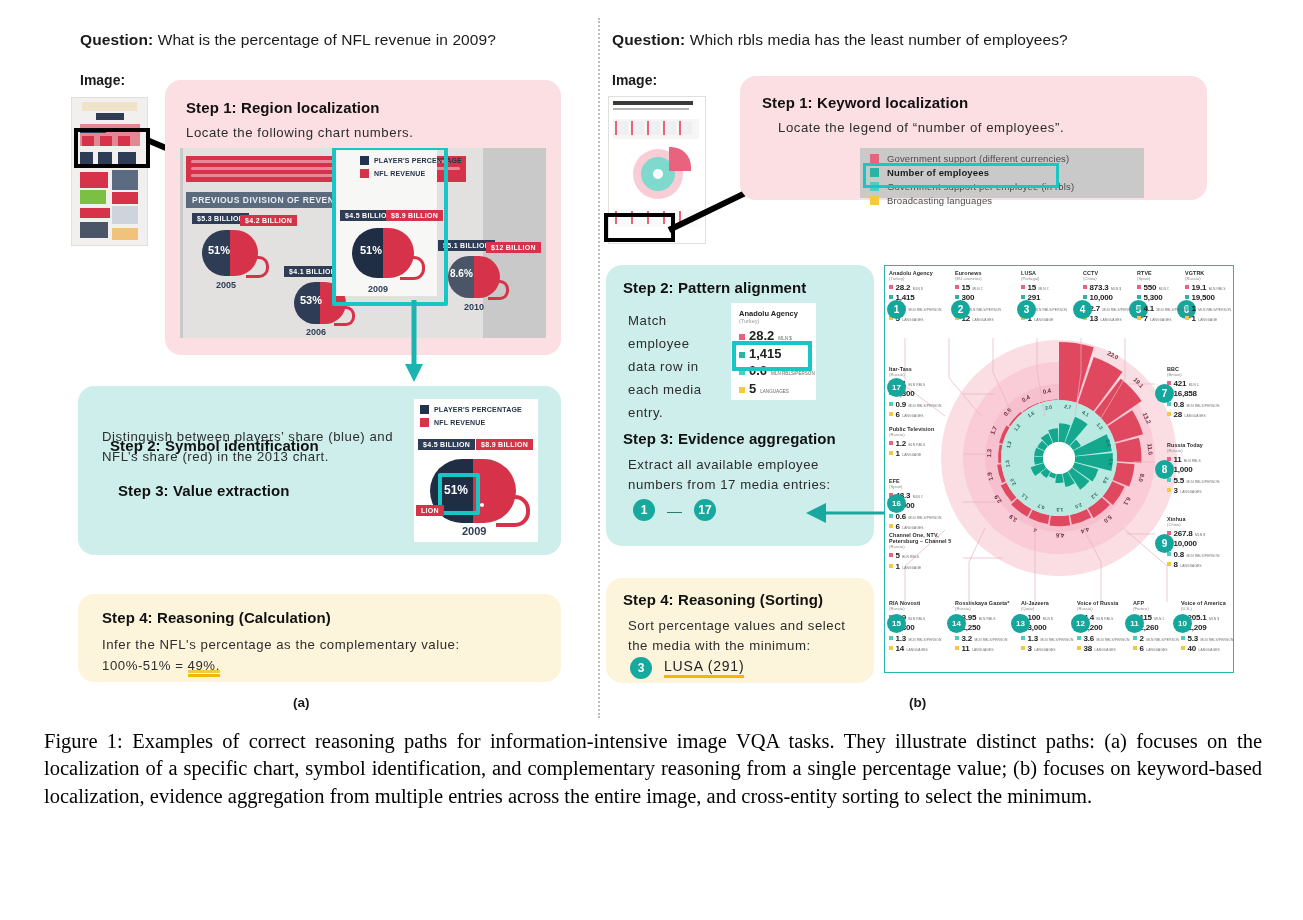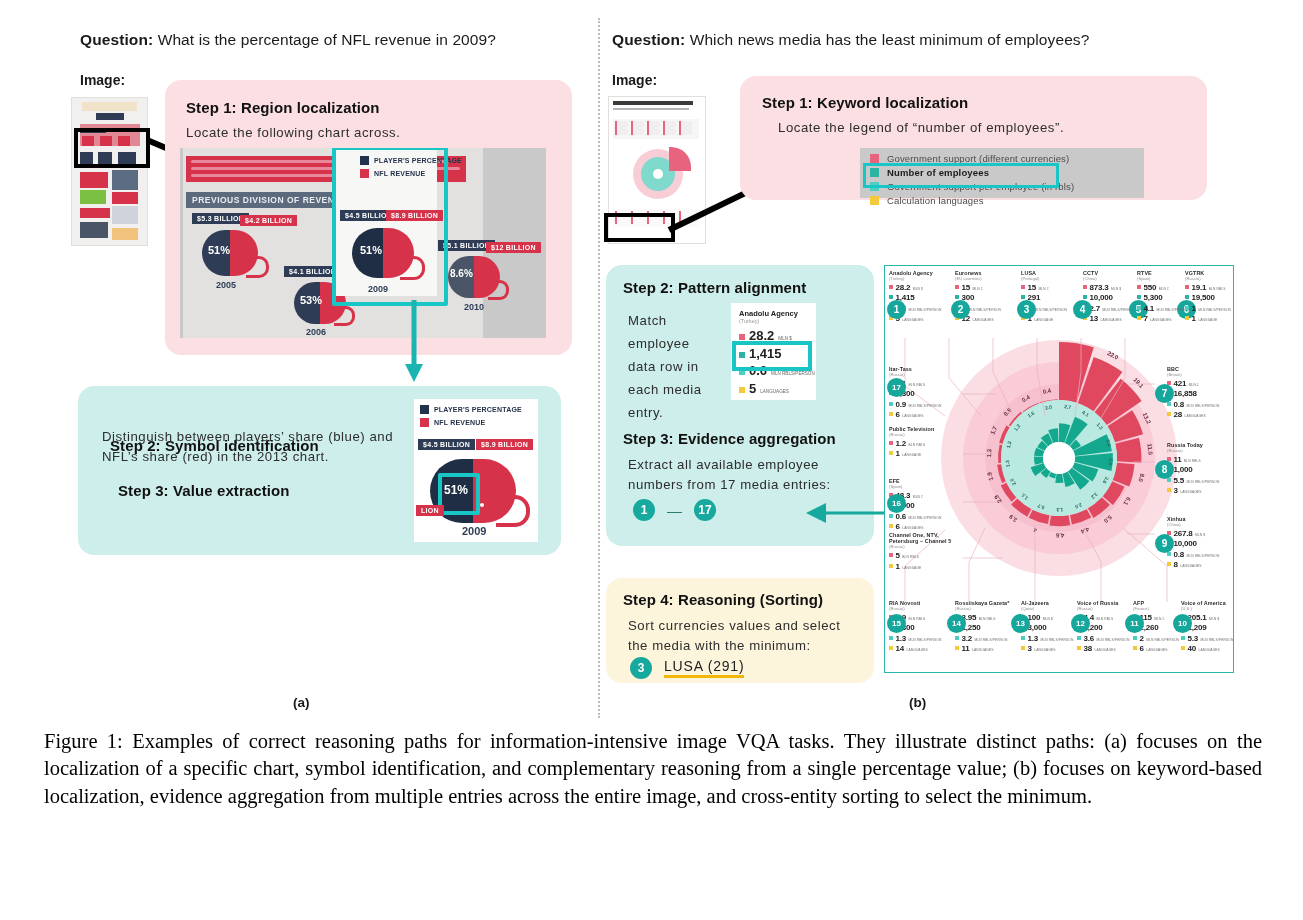--- a/index.html
+++ b/index.html
@@ -231,7 +231,7 @@
 
   <div class="qline" style="position:absolute;left:9px;top:31px;">
     <b>Question:</b>
-    <span>Which news media has the least minimum of employees?</span>
+    <span>Which rbls media has the least number of employees?</span>
   </div>
 
   <div class="imglabel" style="position:absolute;left:9px;top:72px;">Image:</div>

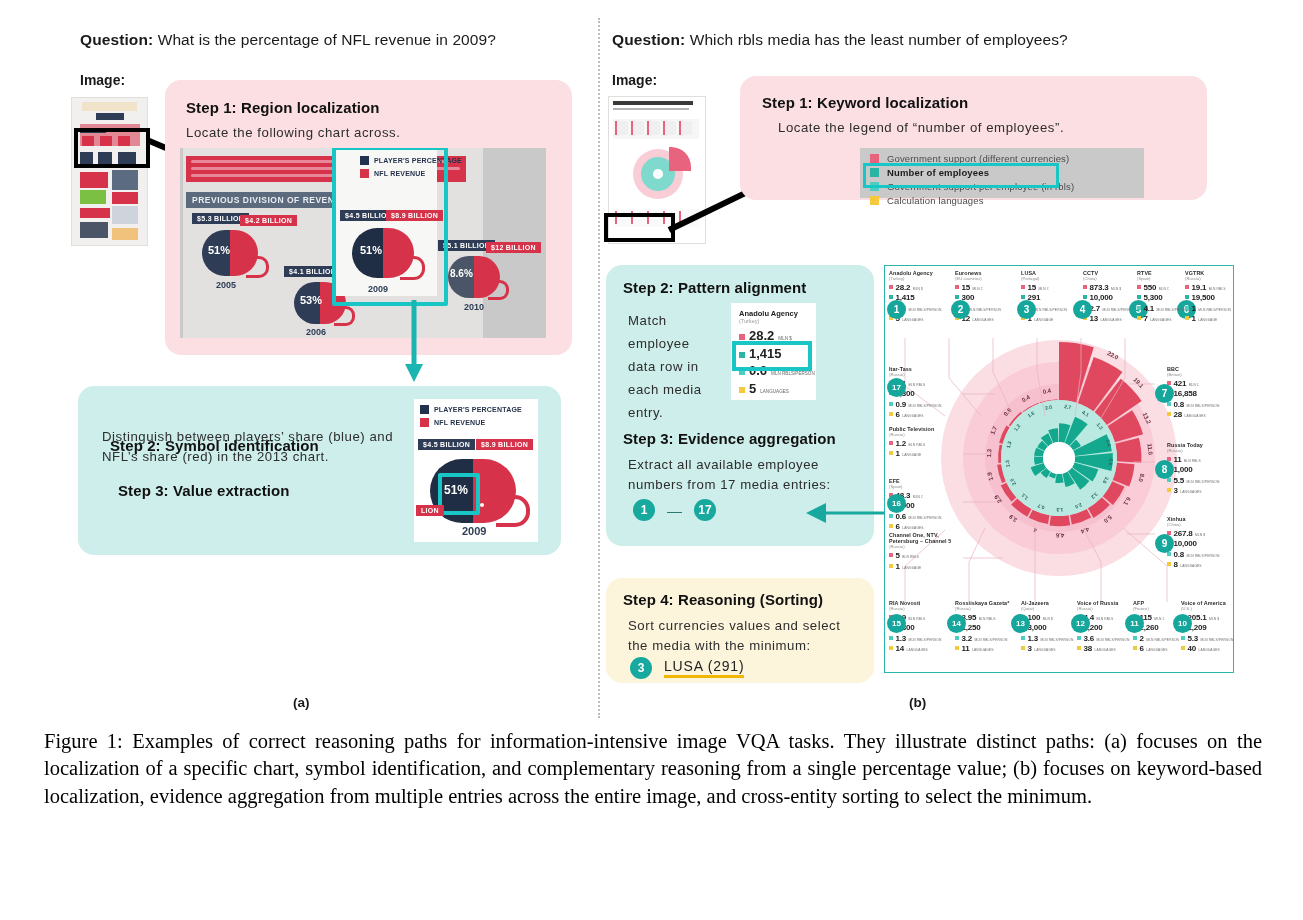--- a/index.html
+++ b/index.html
@@ -119,7 +119,7 @@
     <polygon points="38,14 56,25 36,32" fill="#000"></polygon>
   </svg>
 
-  <div class="card pink" style="left:165px;top:80px;width:396px;height:275px;padding-left:11px;">
+  <div class="card pink" style="left:165px;top:80px;width:396px;height:275px;">
     <div class="steptitle" style="position:absolute;left:21px;top:19px;">Step 1: Region localization</div>
     <div class="stepbody" style="position:absolute;left:21px;top:43px;">Locate the following chart across.</div>
 

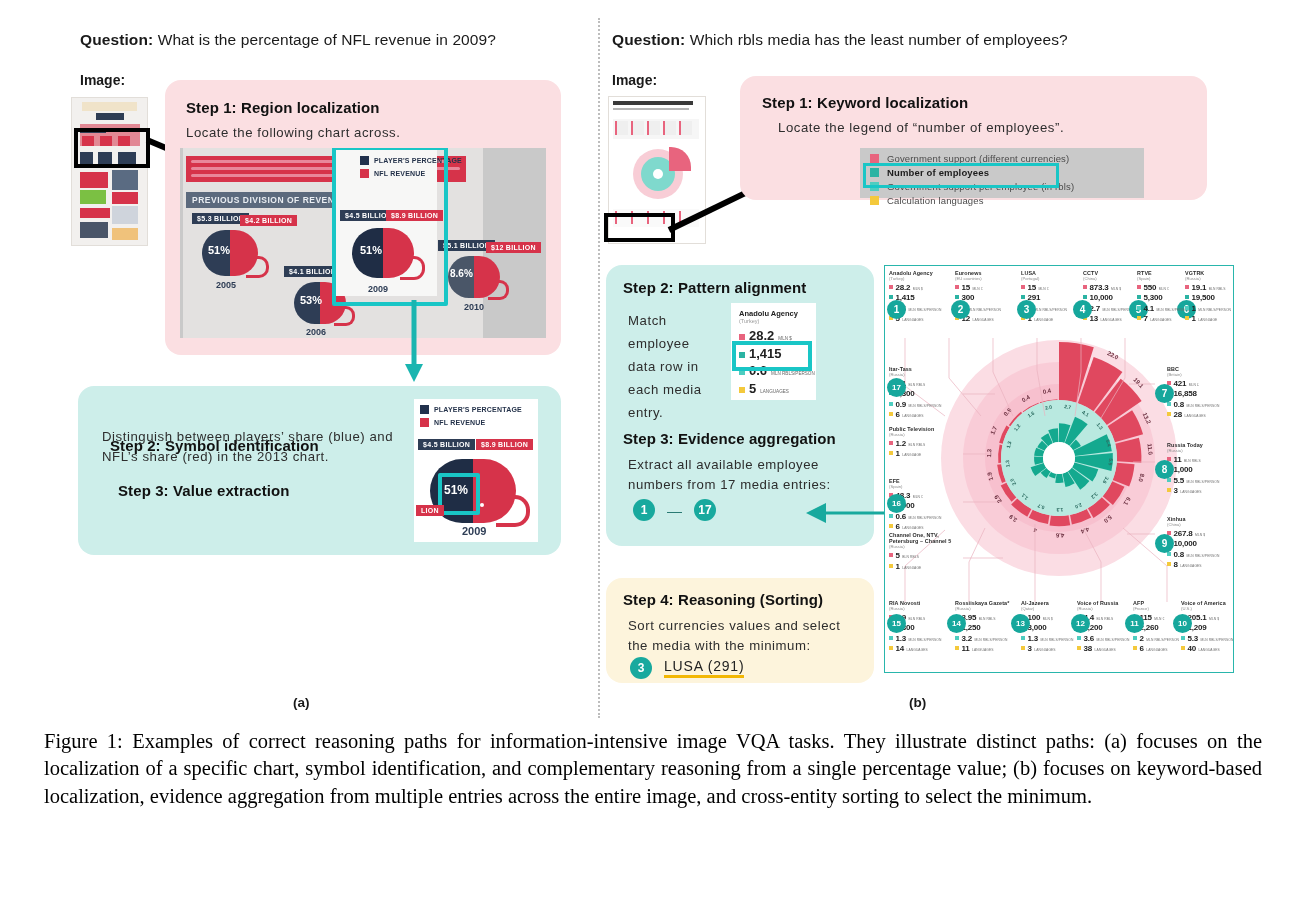--- a/index.html
+++ b/index.html
@@ -121,7 +121,7 @@
 
   <div class="card pink" style="left:165px;top:80px;width:396px;height:275px;">
     <div class="steptitle" style="position:absolute;left:21px;top:19px;">Step 1: Region localization</div>
-    <div class="stepbody" style="position:absolute;left:21px;top:43px;">Locate the following chart across.</div>
+    <div class="stepbody" style="position:absolute;left:21px;top:43px;">Locate the following chart numbers.</div>
 
     <div class="chartmock" style="left:15px;top:68px;width:366px;height:190px;">
       <div class="cm-white" style="left:3px;top:0;width:300px;height:190px;background:#e3e1e0;"></div>

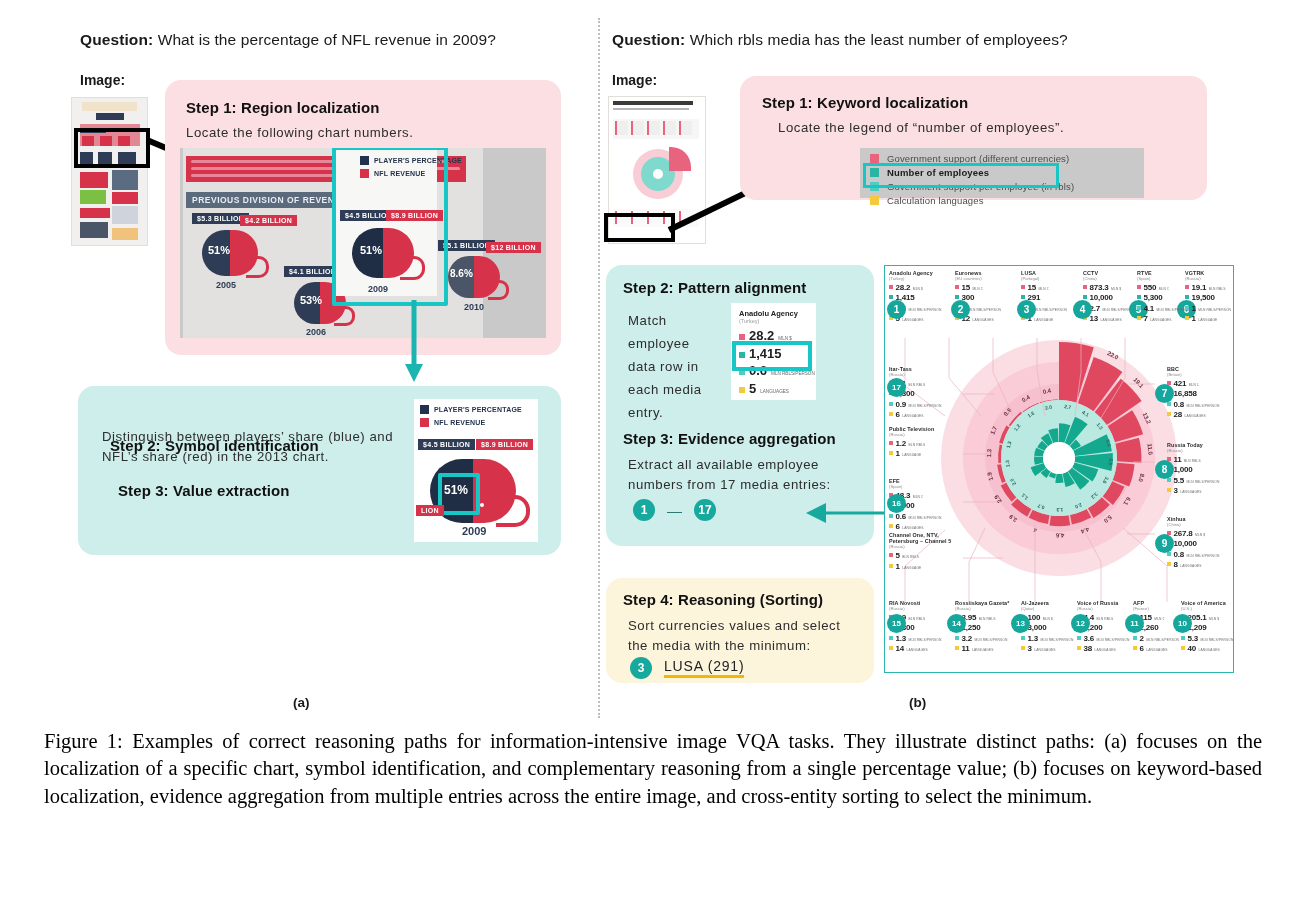--- a/index.html
+++ b/index.html
@@ -283,7 +283,7 @@
       </div>
       <div class="lc-row">
         <span class="lc-sw" style="background:#f4c93c;"></span>
-        <span class="lc-tx">Calculation languages</span>
+        <span class="lc-tx">Broadcasting languages</span>
       </div>
     </div>
   </div>

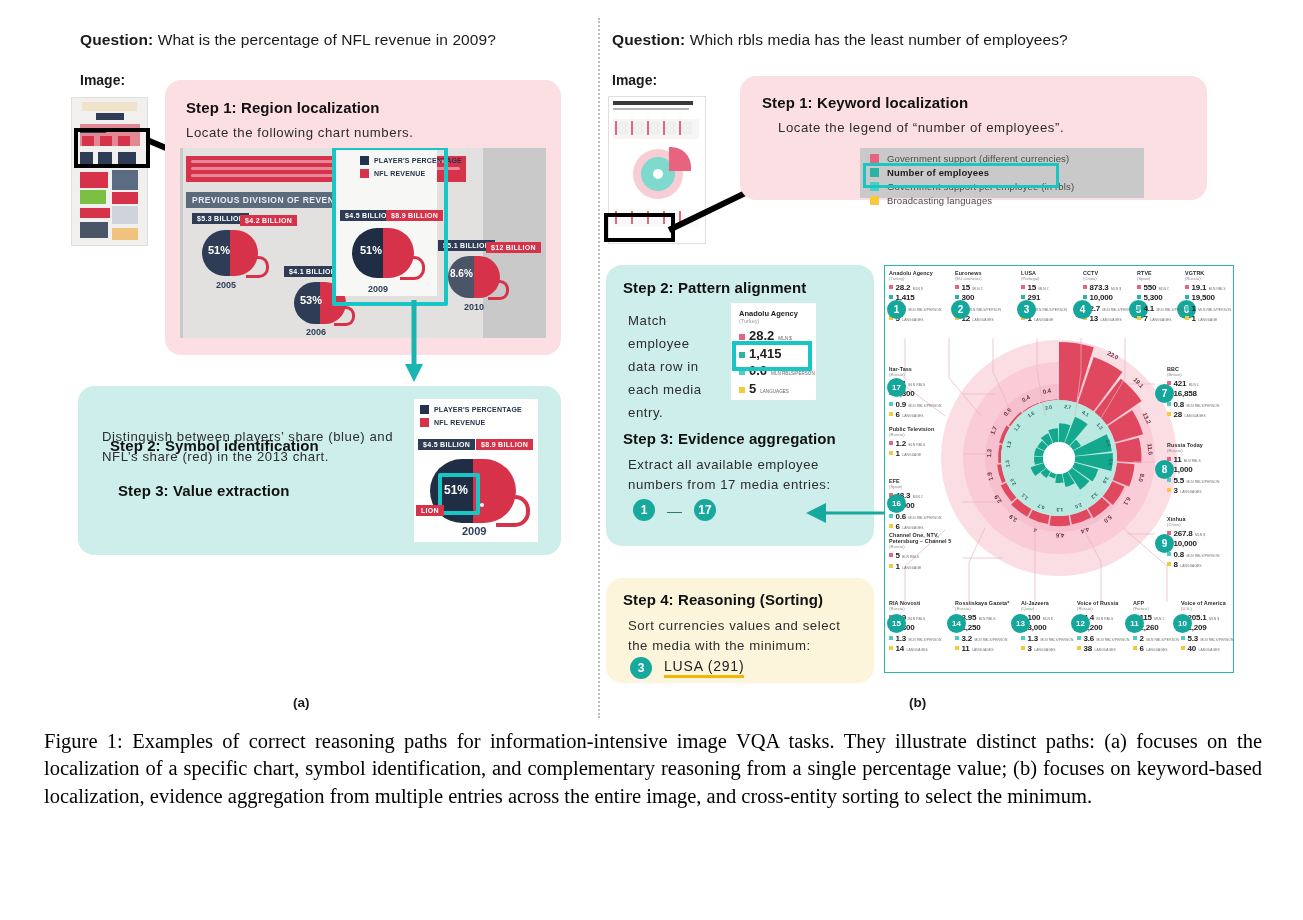--- a/index.html
+++ b/index.html
@@ -223,6 +223,13 @@
     </div>
   </div>
 
+  <div class="card cream" style="left:78px;top:594px;width:483px;height:88px;">
+    <div class="steptitle" style="position:absolute;left:24px;top:15px;">Step 4: Reasoning (Calculation)</div>
+    <div class="stepbody" style="position:absolute;left:24px;top:41px;">Infer the NFL's percentage as the complementary value:</div>
+    <div class="stepbody" style="position:absolute;left:24px;top:62px;">
+      <span>100%-51%  = </span><span class="hl ul-yellow">49%.</span>
+    </div>
+  </div>
 
   <div class="sub" style="left:293px;top:695px;">(a)</div>
 </div>

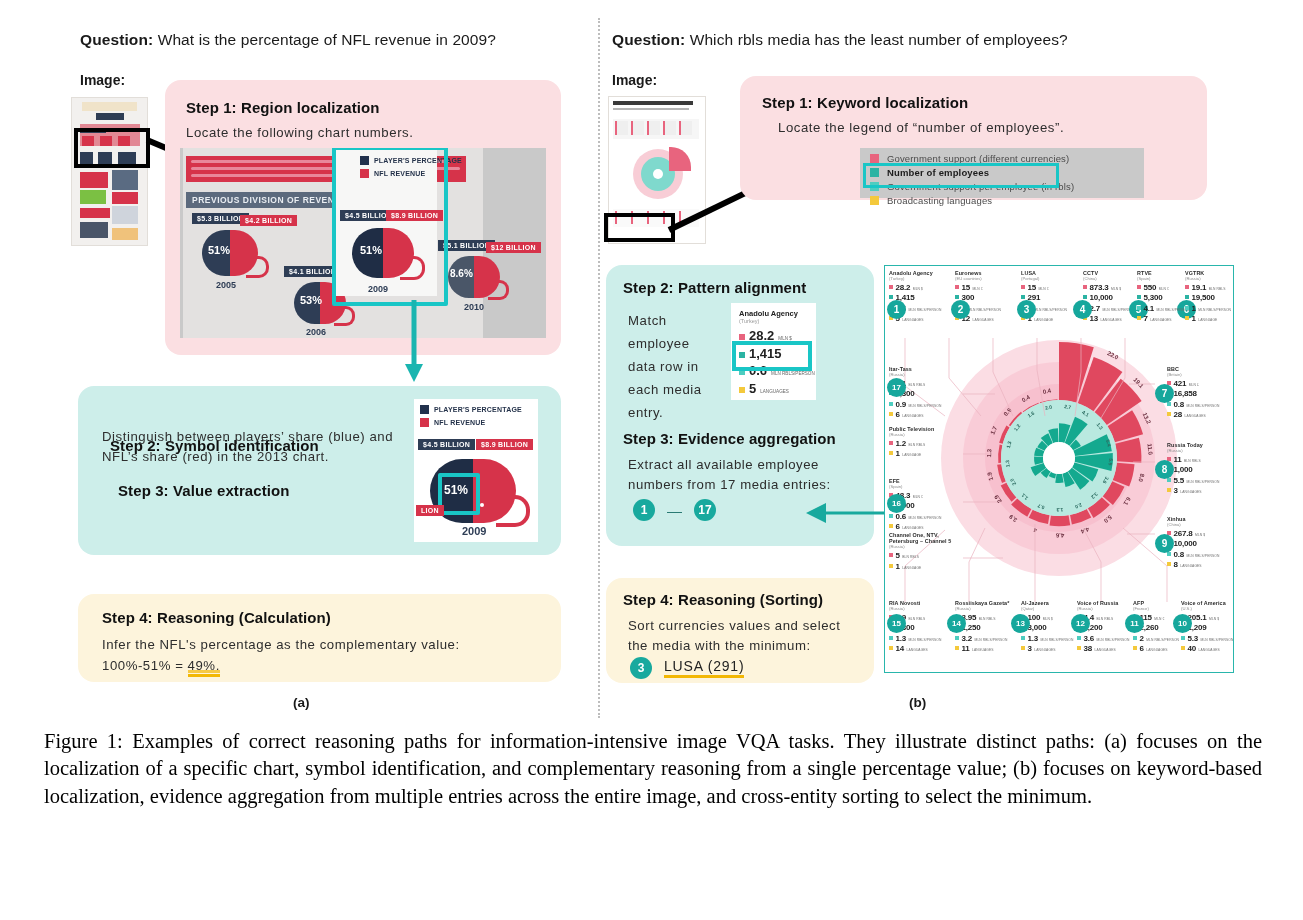--- a/index.html
+++ b/index.html
@@ -340,7 +340,7 @@
 
   <div class="card cream" style="left:3px;top:578px;width:268px;height:105px;">
     <div class="steptitle" style="position:absolute;left:17px;top:13px;">Step 4: Reasoning (Sorting)</div>
-    <div class="stepbody" style="position:absolute;left:22px;top:38px;width:230px;">Sort currencies values and select the media with the minimum:</div>
+    <div class="stepbody" style="position:absolute;left:22px;top:38px;width:230px;">Sort percentage values and select the media with the minimum:</div>
     <div style="position:absolute;left:24px;top:79px;display:flex;align-items:center;gap:12px;">
       <span class="stepbadge">3</span>
       <span class="ul-yellow" style="font-size:14px;letter-spacing:.8px;color:#222;">LUSA (291)</span>

